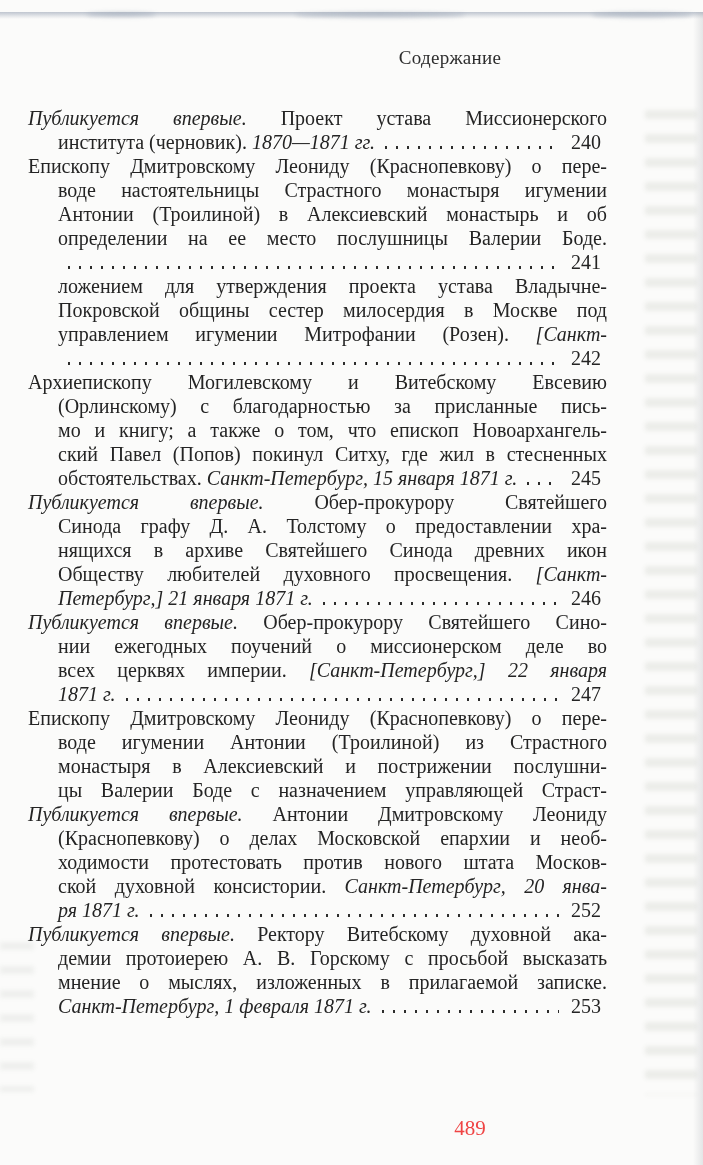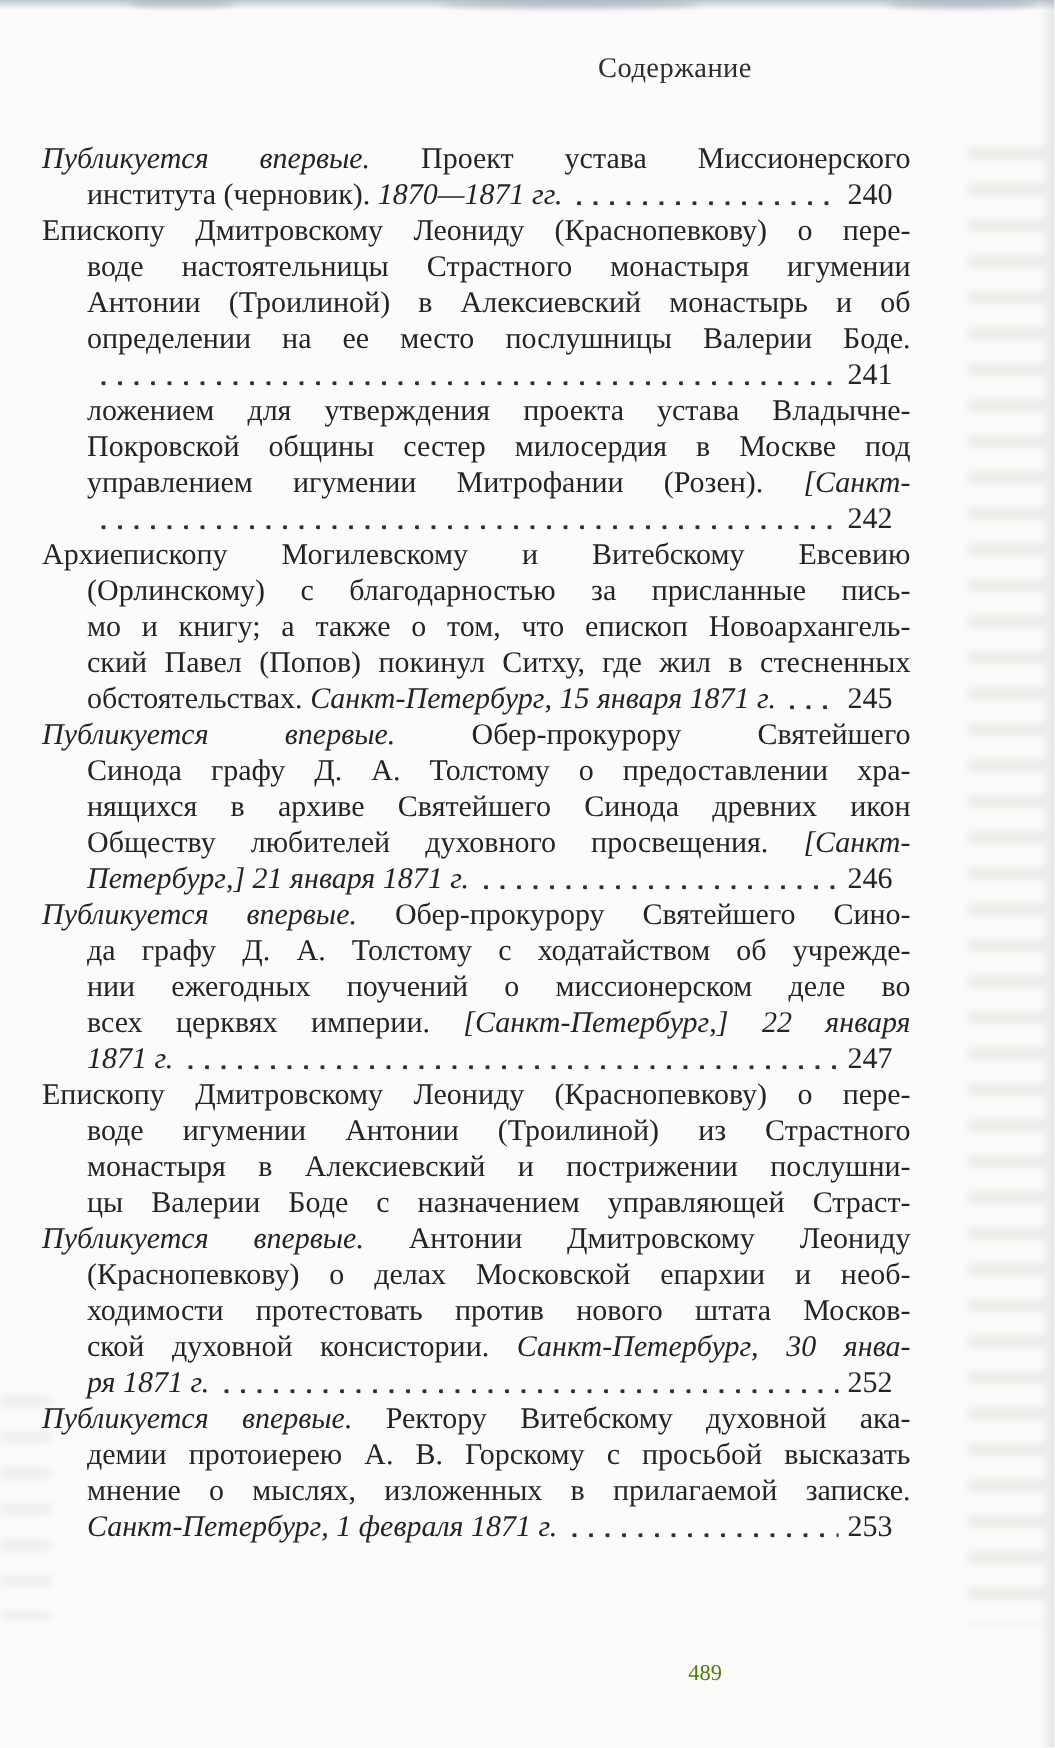--- a/index.html
+++ b/index.html
@@ -10,7 +10,7 @@
     color:#242424;
     -webkit-font-smoothing:antialiased;
   }
-  .sheet{position:absolute;inset:0;}
+  .sheet{position:absolute;inset:0;margin-top:12px;}
   
   .scan-band{
     position:absolute;top:0;left:0;width:703px;height:7px;

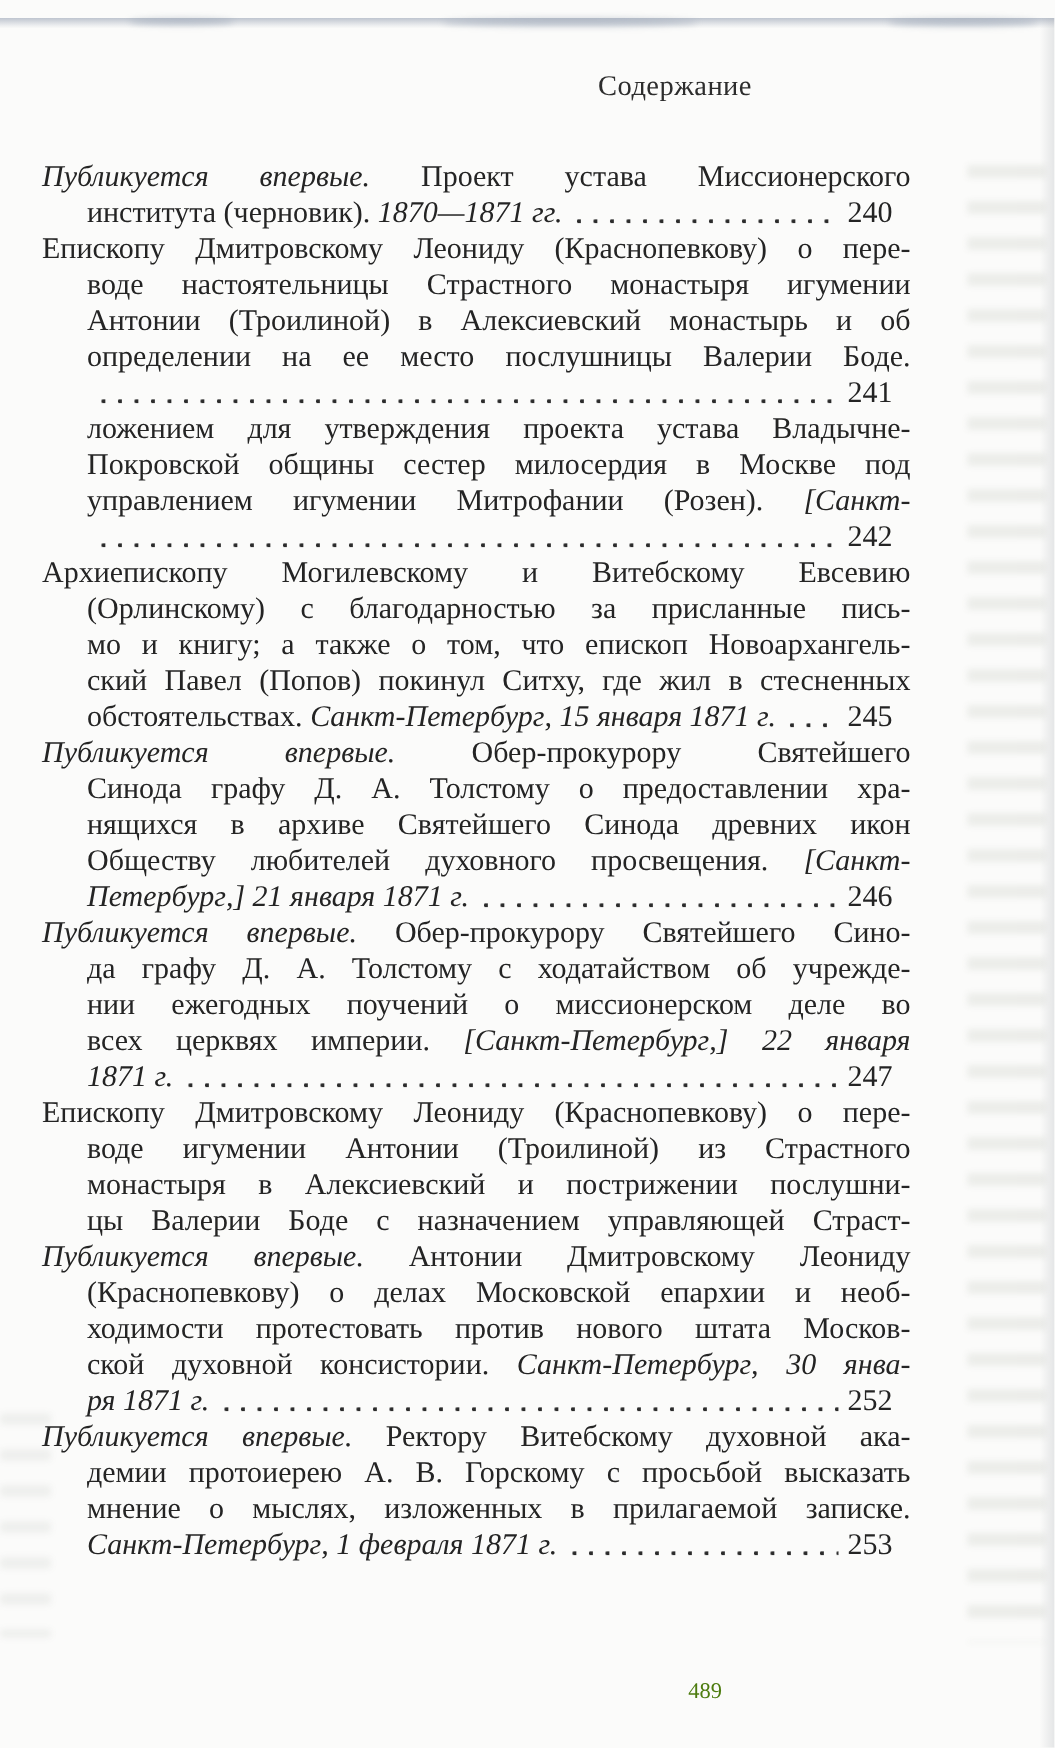--- a/index.html
+++ b/index.html
@@ -56,7 +56,7 @@
     background-image:radial-gradient(circle 1.4px at 2px 2.5px, #2c2c2c 99%, transparent);
     background-size:11px 5px;background-repeat:repeat-x;
   }
-  .pg{flex:0 0 auto;width:42px;text-align:left;}
+  .pg{flex:0 0 auto;width:42px;text-align:center;}
   .footer{
     position:absolute;top:1105px;left:470px;transform:translateX(-50%);
     font-size:15px;line-height:22px;color:#4d7c0f;

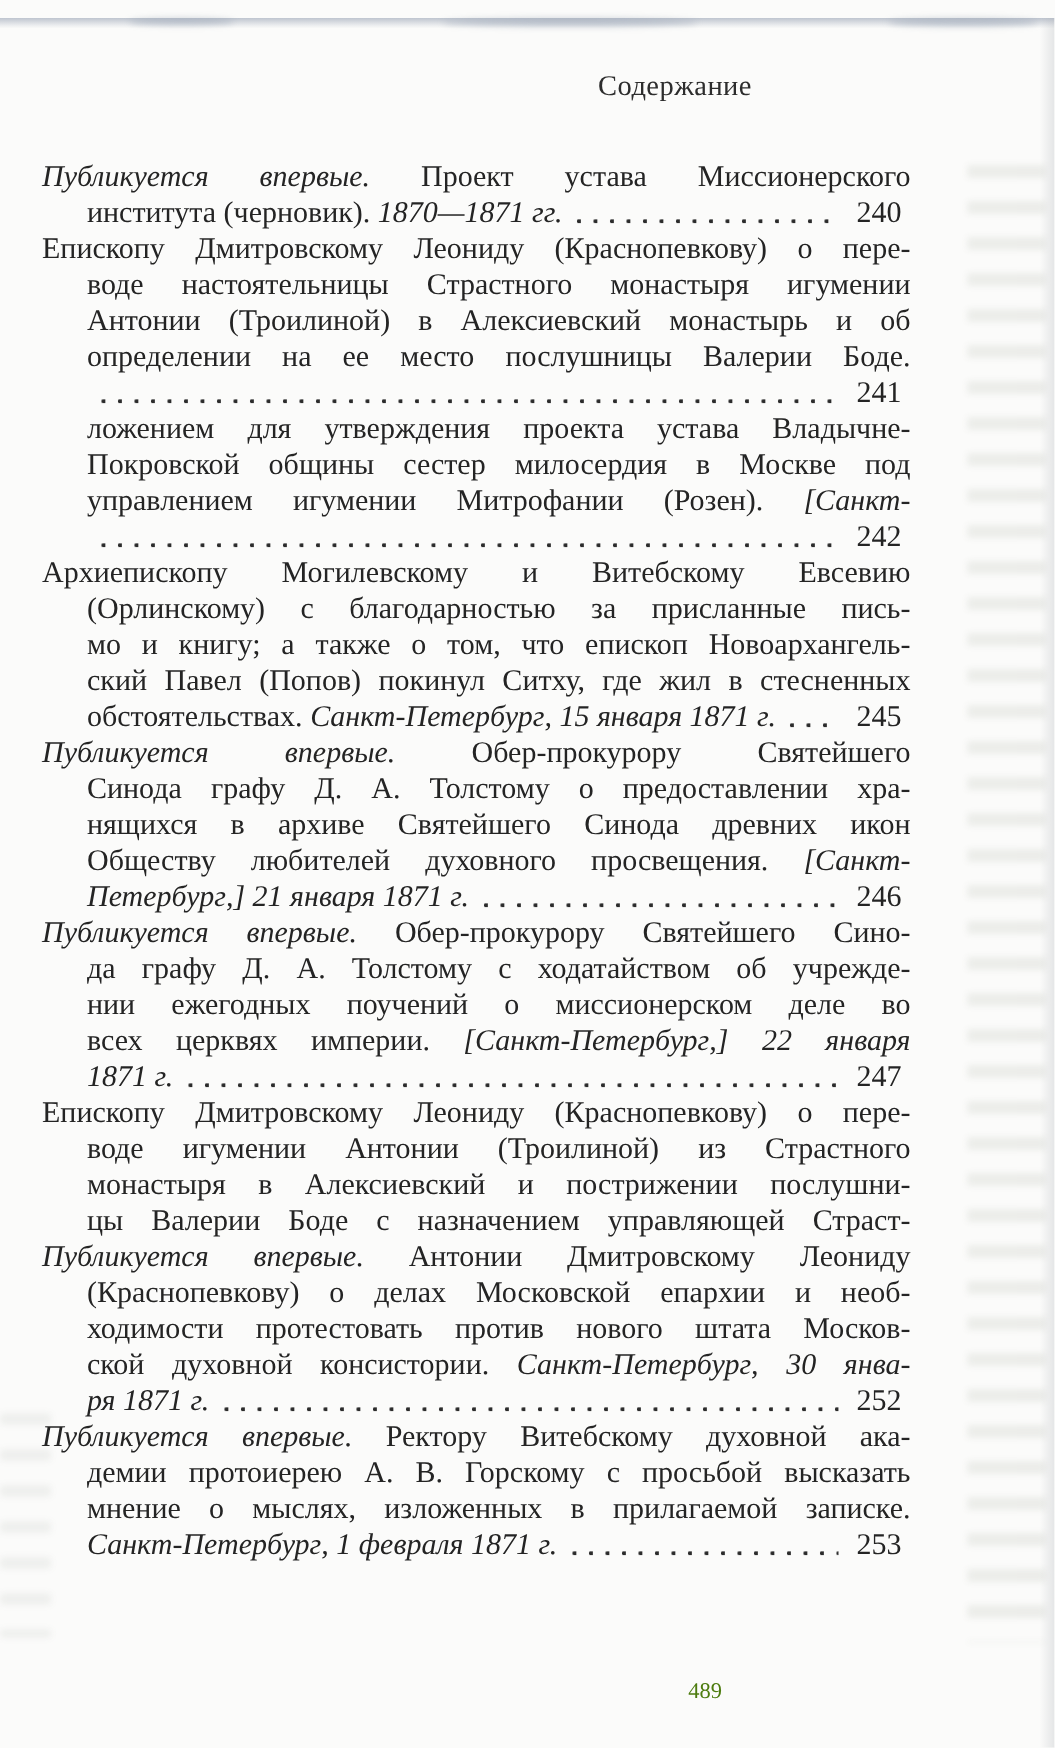--- a/index.html
+++ b/index.html
@@ -128,7 +128,6 @@
       </div>
       <div class="entry">
         <div class="line fill"><span class="it">Публикуется впервые.</span><span class="rm"> Обер-прокурору Святейшего Сино-</span></div>
-        <div class="line indent fill"><span class="rm">да графу Д. А. Толстому с ходатайством об учрежде-</span></div>
         <div class="line indent fill"><span class="rm">нии ежегодных поучений о миссионерском деле во</span></div>
         <div class="line indent fill"><span class="rm">всех церквях империи. </span><span class="it">[Санкт-Петербург,] 22 января</span></div>
         <div class="line indent last">

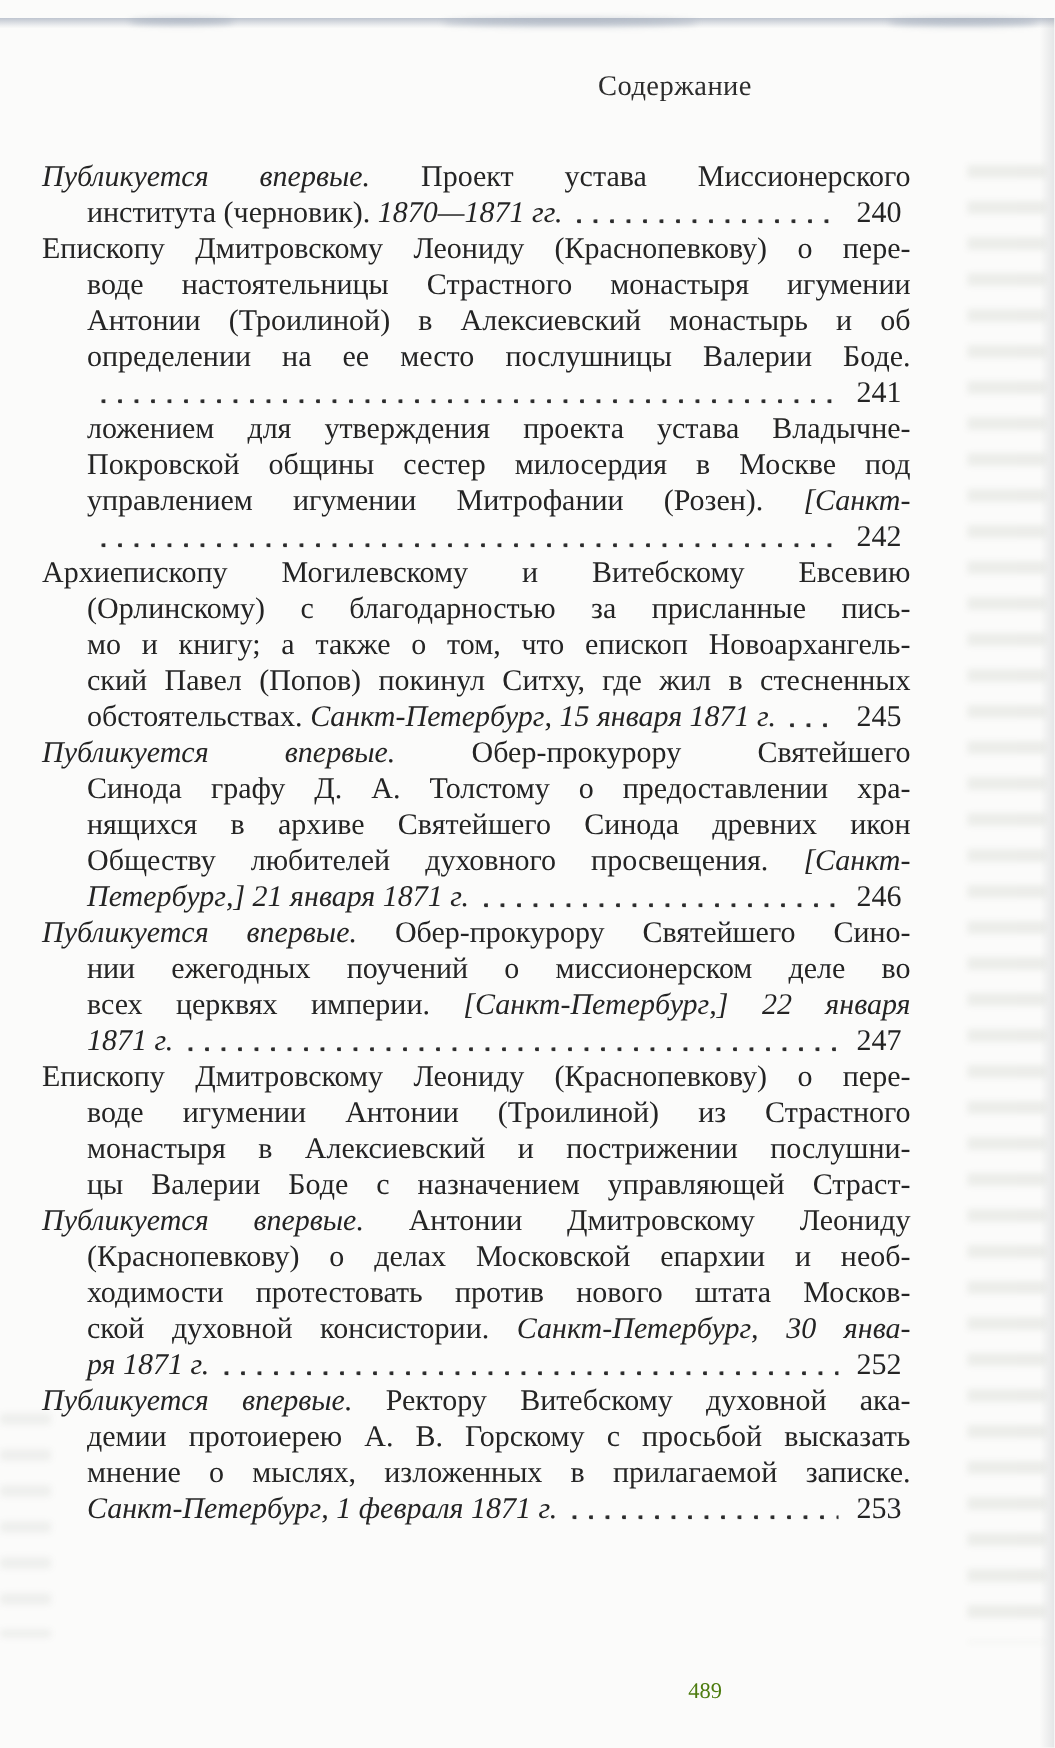--- a/index.html
+++ b/index.html
@@ -146,7 +146,7 @@
         <div class="line fill"><span class="it">Публикуется впервые.</span><span class="rm"> Антонии Дмитровскому Леониду</span></div>
         <div class="line indent fill"><span class="rm">(Краснопевкову) о делах Московской епархии и необ-</span></div>
         <div class="line indent fill"><span class="rm">ходимости протестовать против нового штата Москов-</span></div>
-        <div class="line indent fill"><span class="rm">ской духовной консистории. </span><span class="it">Санкт-Петербург, 30 янва-</span></div>
+        <div class="line indent fill"><span class="rm">ской духовной консистории. </span><span class="it">Санкт-Петербург, 20 янва-</span></div>
         <div class="line indent last">
           <span class="lt"><span class="it">ря 1871 г.</span></span>
           <span class="dots"></span>

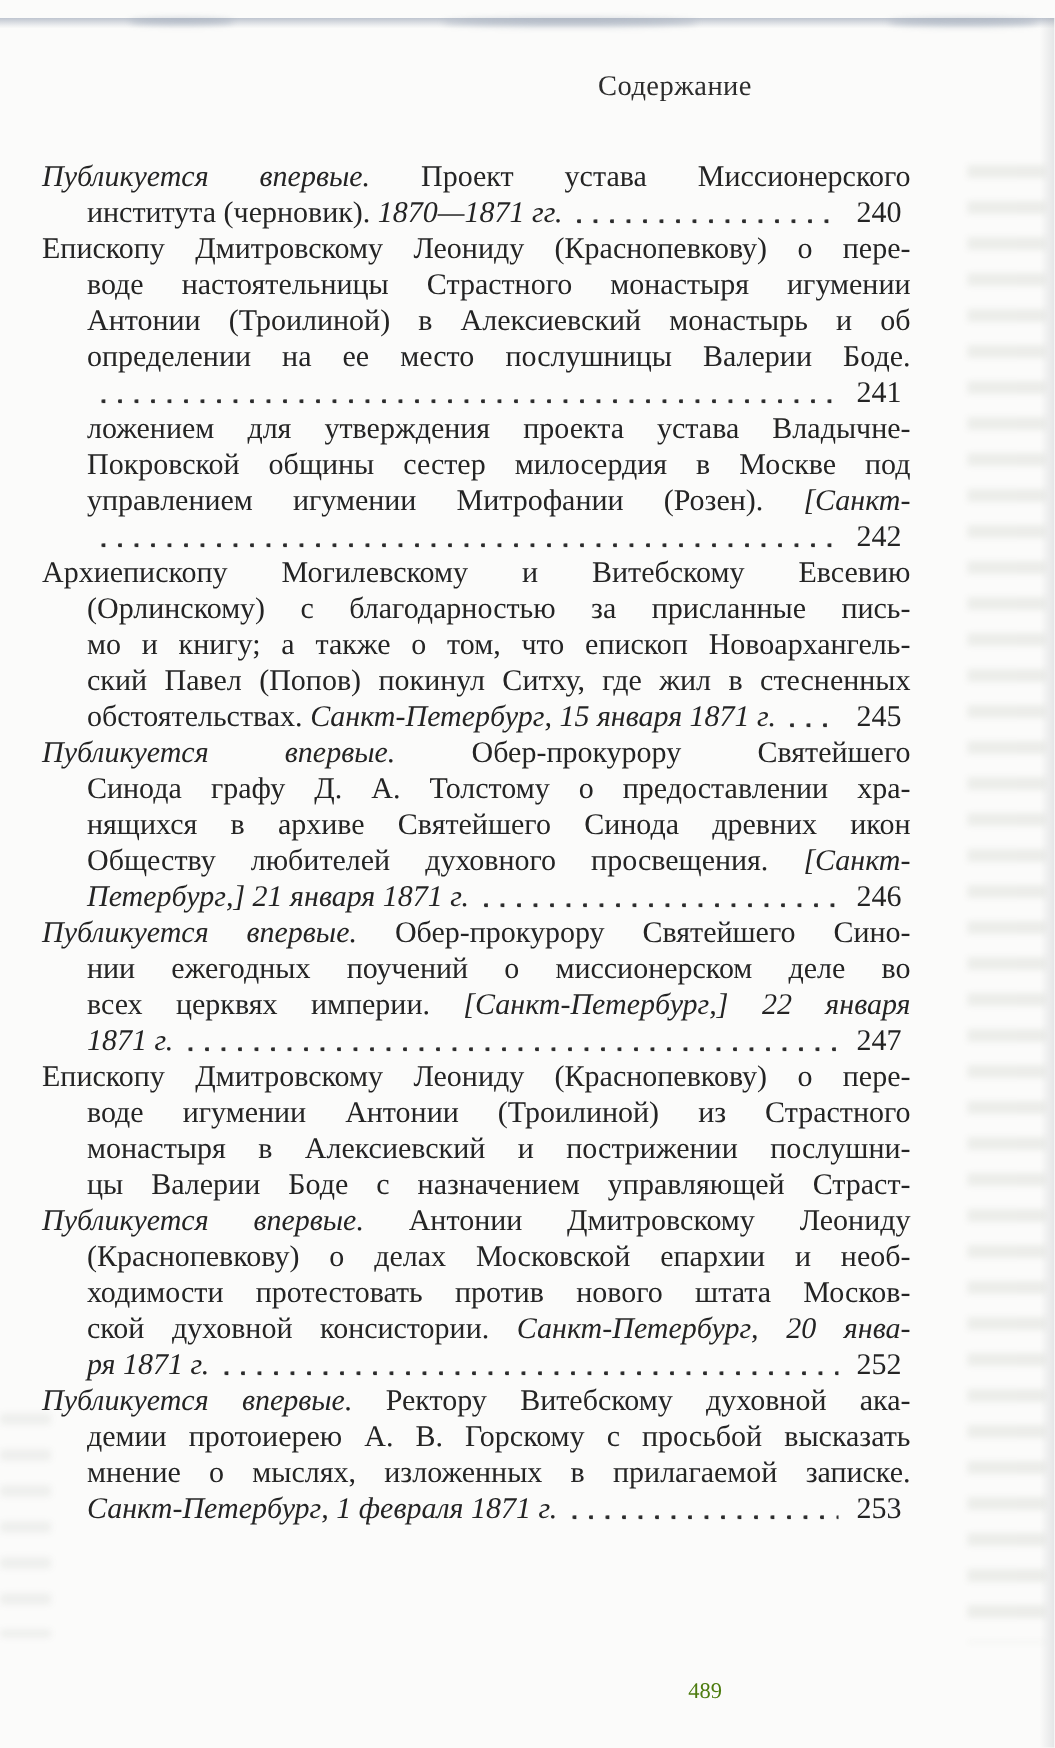--- a/index.html
+++ b/index.html
@@ -59,7 +59,7 @@
   .pg{flex:0 0 auto;width:42px;text-align:center;}
   .footer{
     position:absolute;top:1105px;left:470px;transform:translateX(-50%);
-    font-size:15px;line-height:22px;color:#4d7c0f;
+    font-size:21px;line-height:22px;color:#ef4444;
   }
 </style>
 </head>

